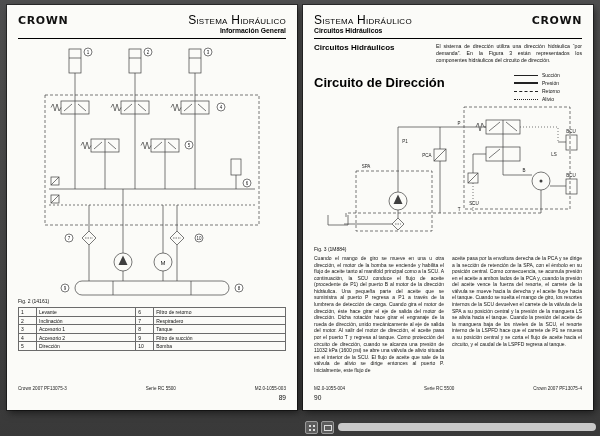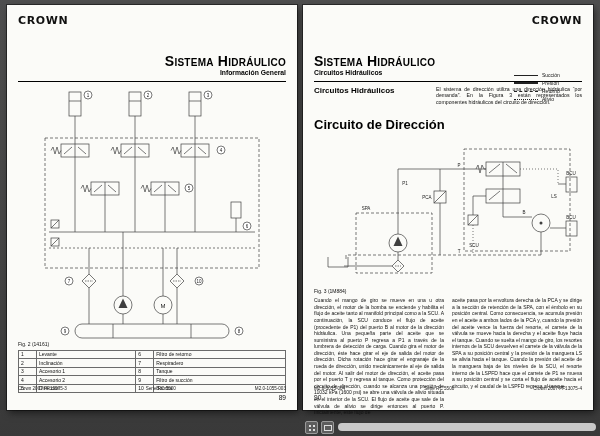--- a/index.html
+++ b/index.html
@@ -19,7 +19,7 @@
   .logo{font-family:"DejaVu Sans", sans-serif;font-weight:900;font-size:11px;
         letter-spacing:.6px;color:#101010;transform:scaleY(.9);}
   .t-right{text-align:right;}
-  .h1{font-size:14px;font-weight:bold;font-variant:small-caps;letter-spacing:.25px;color:#000;line-height:1.1;margin-top:40px;}
+  .h1{font-size:12px;font-weight:normal;font-variant:small-caps;letter-spacing:.25px;color:#000;line-height:1.1;}
   .h2{font-size:6.8px;font-weight:bold;color:#000;line-height:1.2;}
   .rule{border-top:1.6px solid #000;margin-top:3px;}
 

